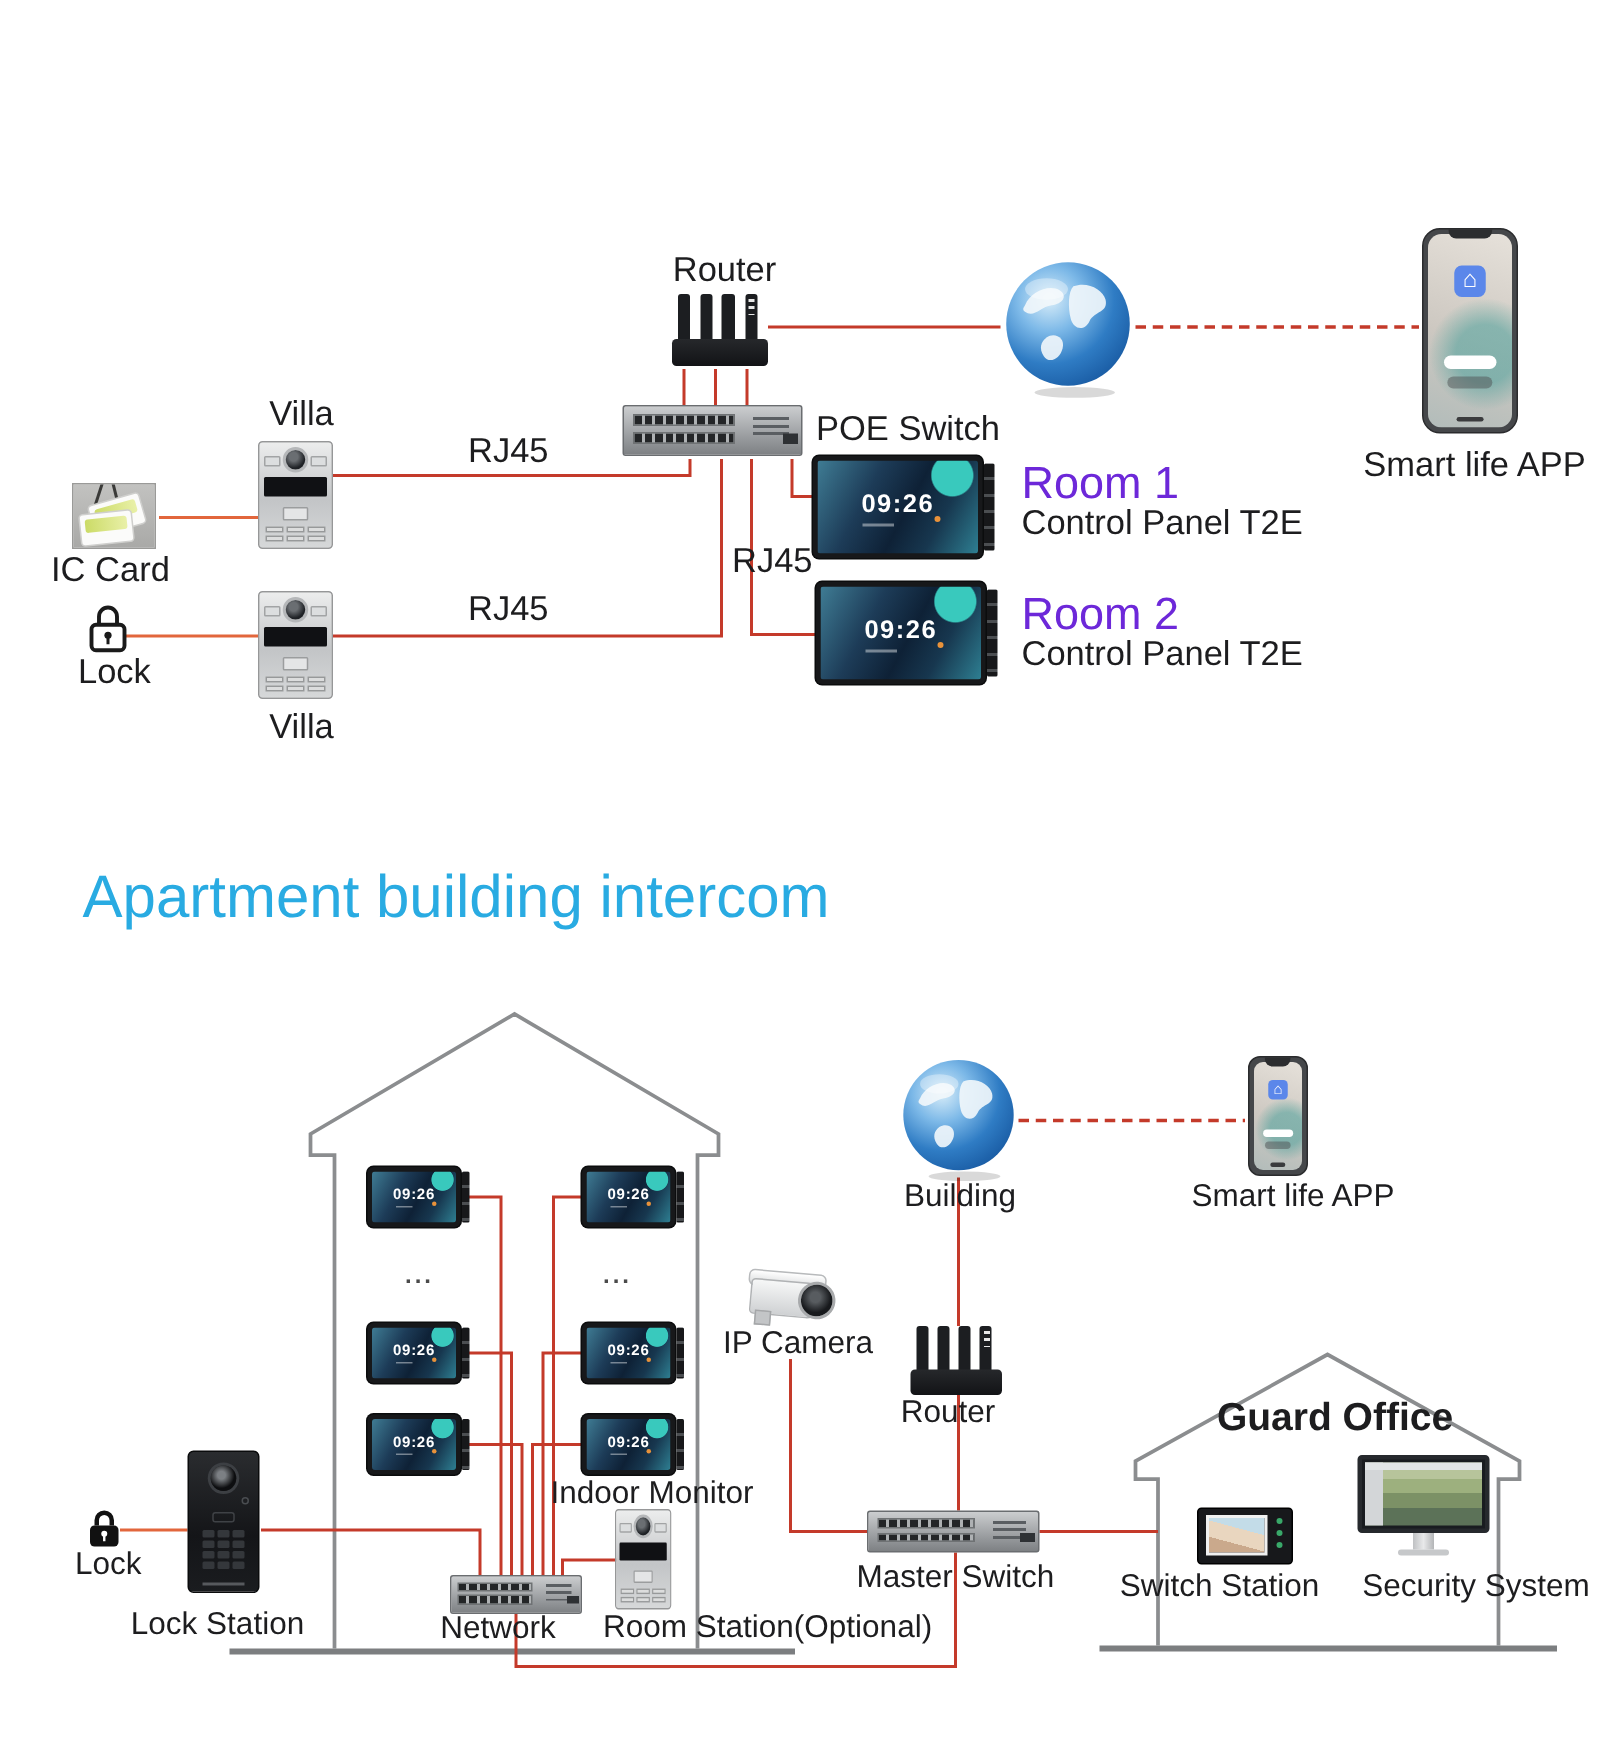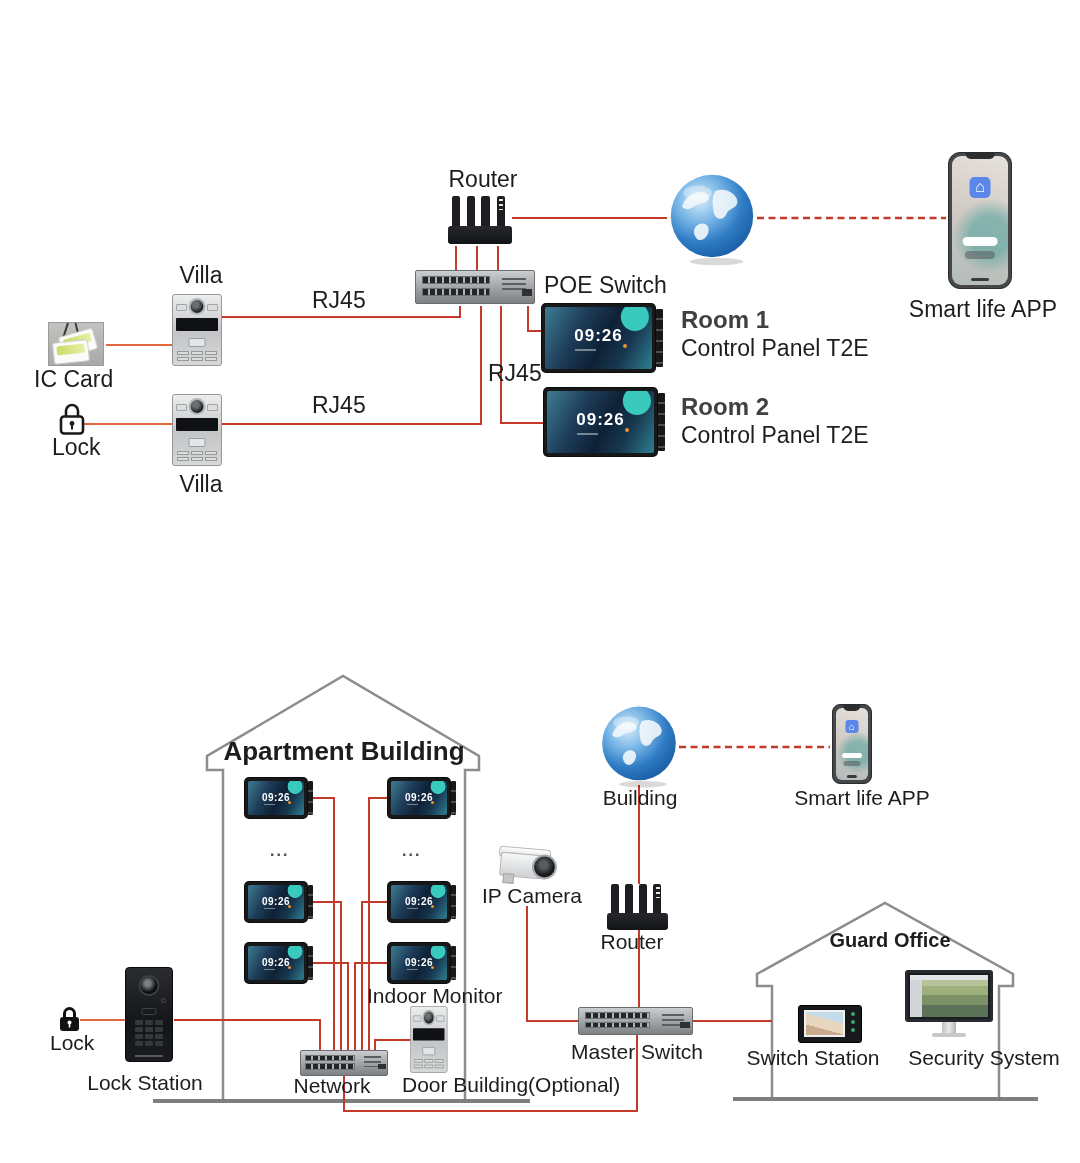--- a/index.html
+++ b/index.html
@@ -12,7 +12,7 @@
   .lbl.b{font-weight:bold}
   .lbl.sm{font-size:21px}
   .title{position:absolute;z-index:3;font-size:40px;color:#29abe2;white-space:nowrap}
-  .roomname{font-weight:bold;color:#404040;font-size:24px}
+  .roomname{font-weight:normal;color:#6d28d9;font-size:30px}
 
   
   .r{stroke:#c43a2a;stroke-width:2;fill:none}

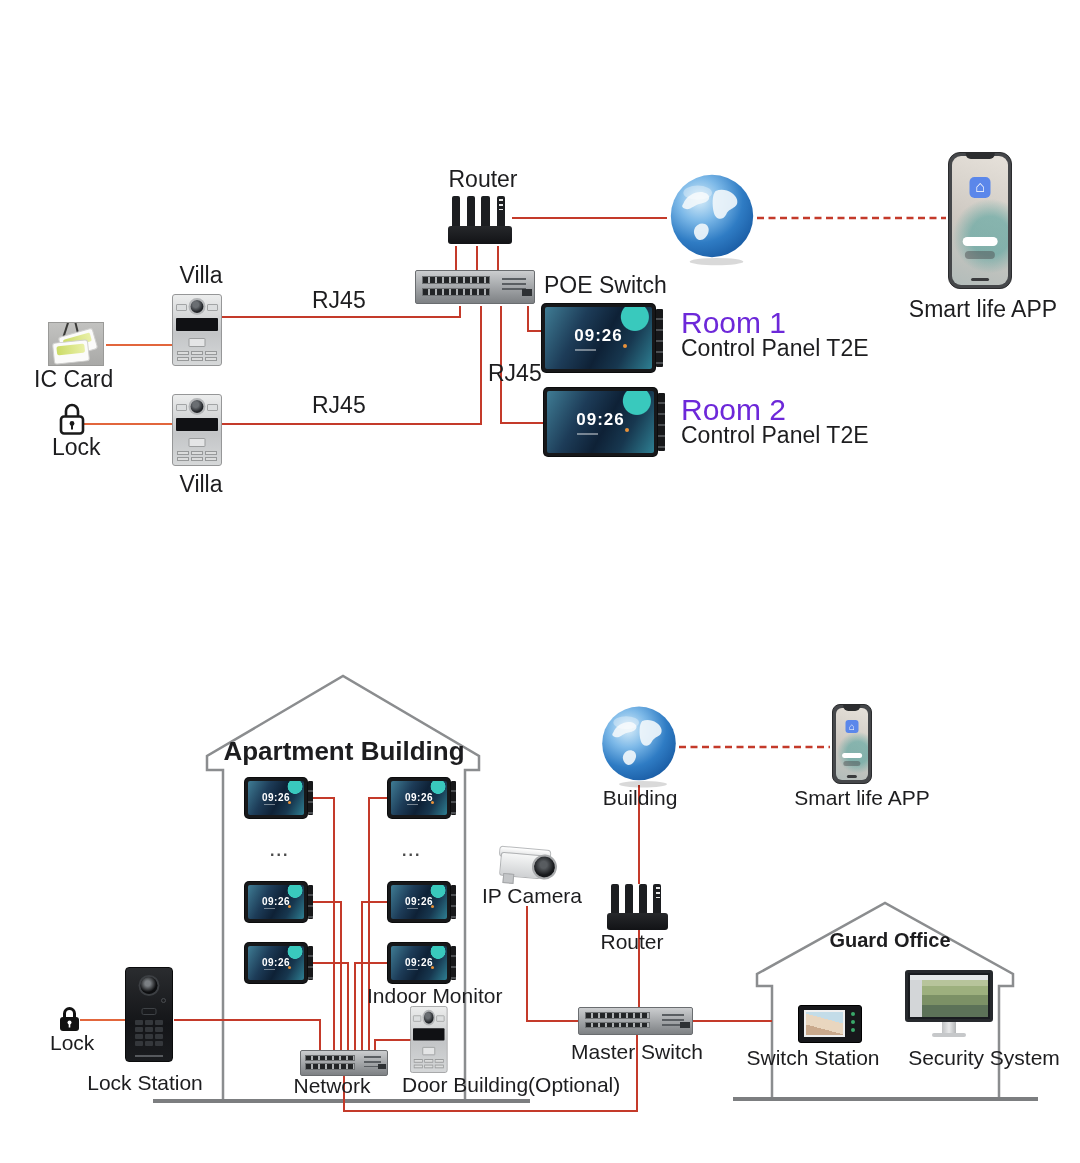--- a/index.html
+++ b/index.html
@@ -300,6 +300,7 @@
   <div class="lbl roomname" style="left:681px;top:393px">Room 2</div>
   <div class="lbl" style="left:681px;top:422px">Control Panel T2E</div>
 
+  <div class="title" style="left:55px;top:576px">Apartment building intercom</div>
   <div class="lbl b c" style="left:344px;top:736px;font-size:26px">Apartment Building</div>
 
   <div class="mon mon-sm" style="left:245px;top:778px">

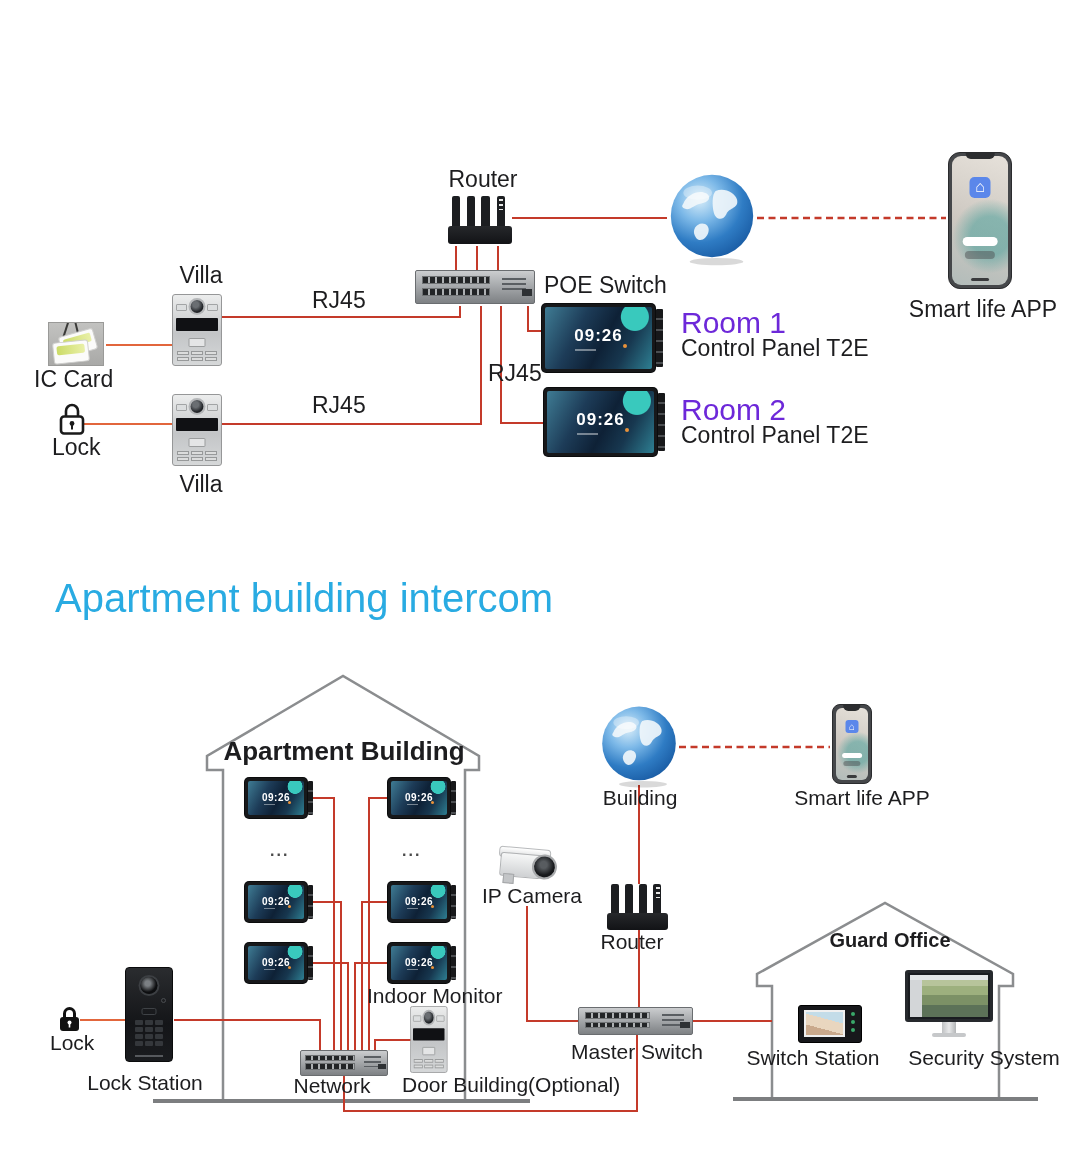--- a/index.html
+++ b/index.html
@@ -301,7 +301,6 @@
   <div class="lbl" style="left:681px;top:422px">Control Panel T2E</div>
 
   <div class="title" style="left:55px;top:576px">Apartment building intercom</div>
-  <div class="lbl b c" style="left:344px;top:736px;font-size:26px">Apartment Building</div>
 
   <div class="mon mon-sm" style="left:245px;top:778px">
     <div class="scr">

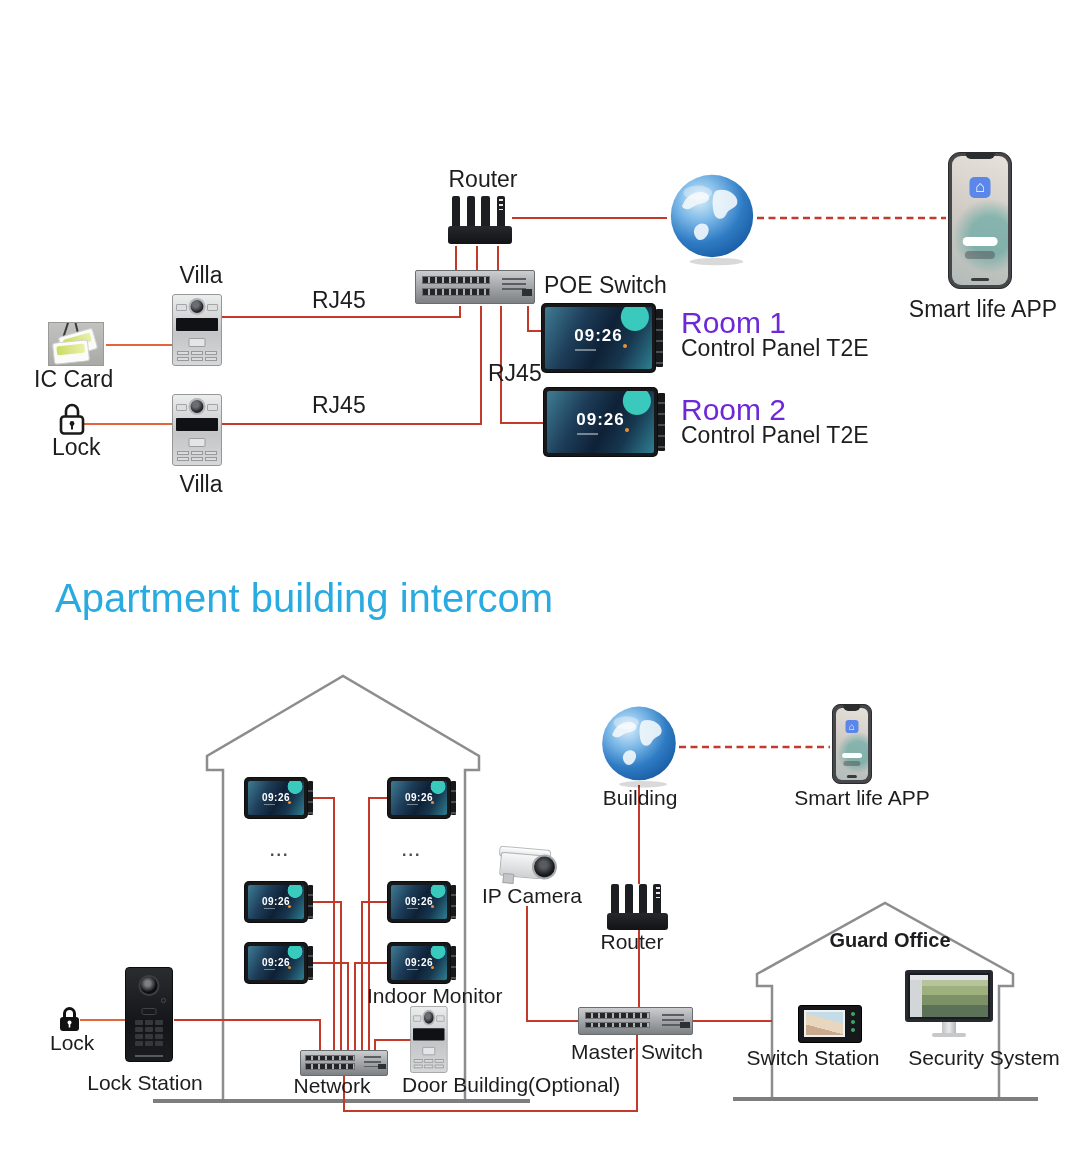--- a/index.html
+++ b/index.html
@@ -470,7 +470,7 @@
   </div>
   <div class="lbl sm c" style="left:637px;top:1040px">Master Switch</div>
 
-  <div class="lbl b c" style="left:890px;top:929px;font-size:20px">Guard Office</div>
+  <div class="lbl b c" style="left:890px;top:929px;font-size:26px">Guard Office</div>
   <div class="mst dev" style="left:798px;top:1005px">
     <i class="scr"></i>
     <span class="side">

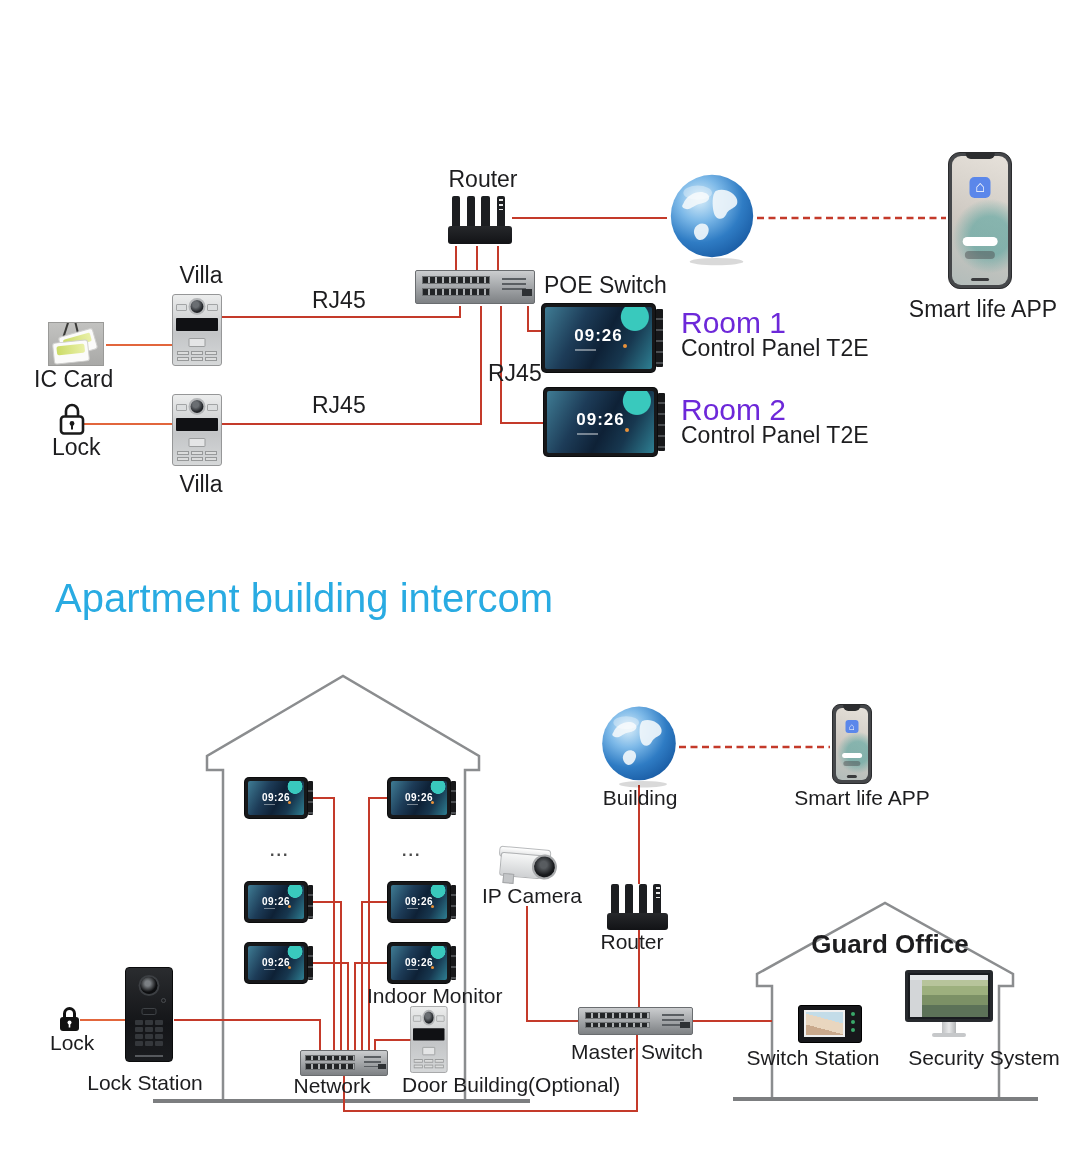--- a/index.html
+++ b/index.html
@@ -379,7 +379,7 @@
         </span>
     </div>
   </div>
-  <div class="lbl sm" style="left:402px;top:1073px">Door Building(Optional)</div>
+  <div class="lbl sm" style="left:402px;top:1073px">Room Station(Optional)</div>
 
   <div class="lock" style="left:57px;top:1005px">
     <svg width="25" height="29" viewBox="0 0 25 29">

